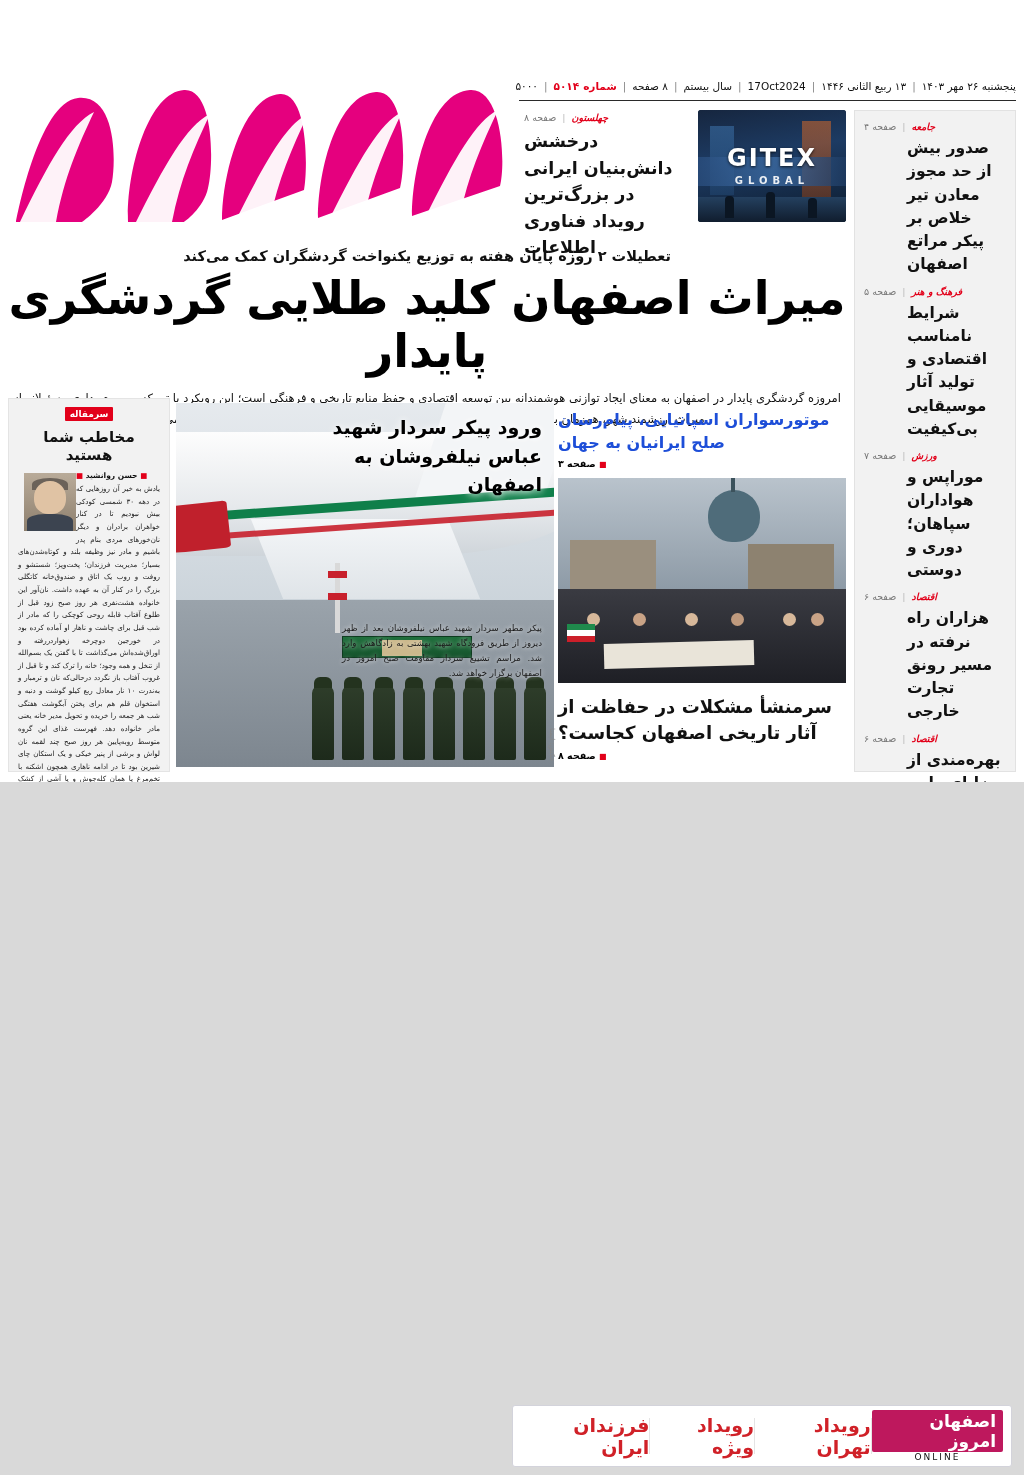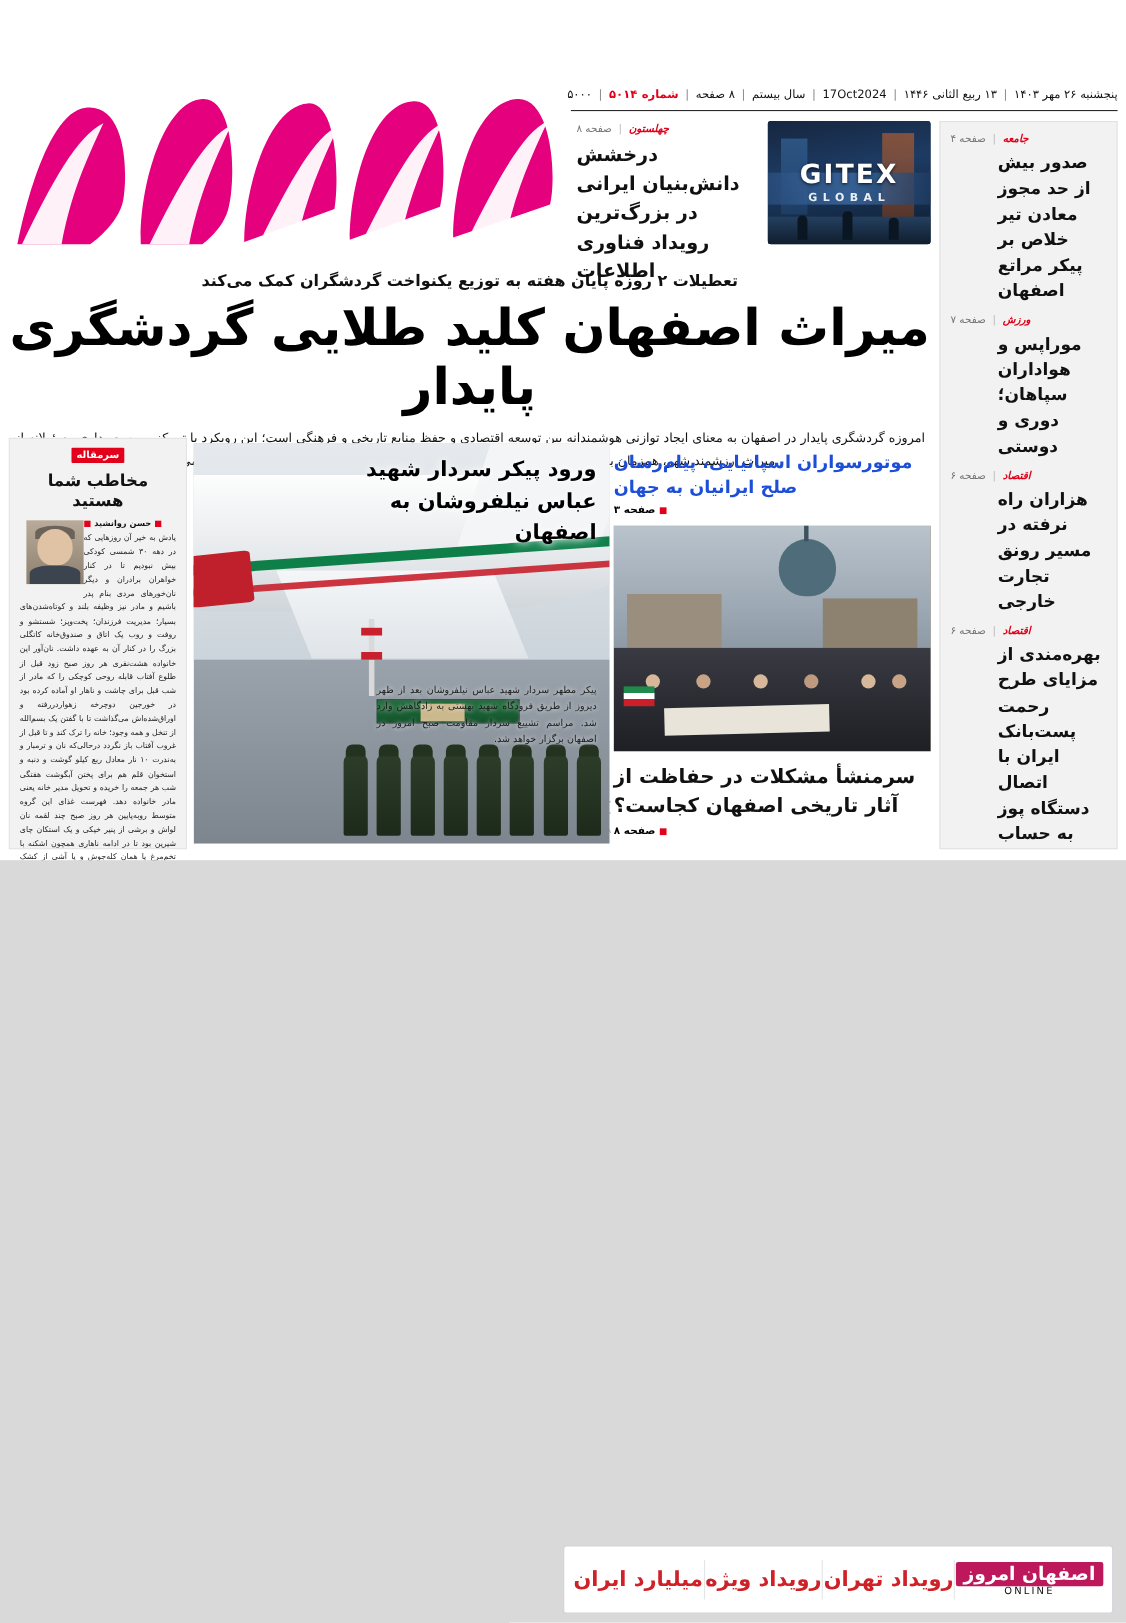--- a/index.html
+++ b/index.html
@@ -430,6 +430,14 @@
       <h4>صدور بیش از حد مجوز معادن تیر خلاص بر پیکر مراتع اصفهان</h4>
     </div>
 
+    <div class="side-item">
+      <div class="kicker">
+        <span class="sect">فرهنگ و هنر</span>
+        <span class="bar">|</span>
+        <span class="pg">صفحه ۵</span>
+      </div>
+      <h4>شرایط نامناسب اقتصادی و تولید آثار موسیقایی بی‌کیفیت</h4>
+    </div>
 
     <div class="side-item">
       <div class="kicker">

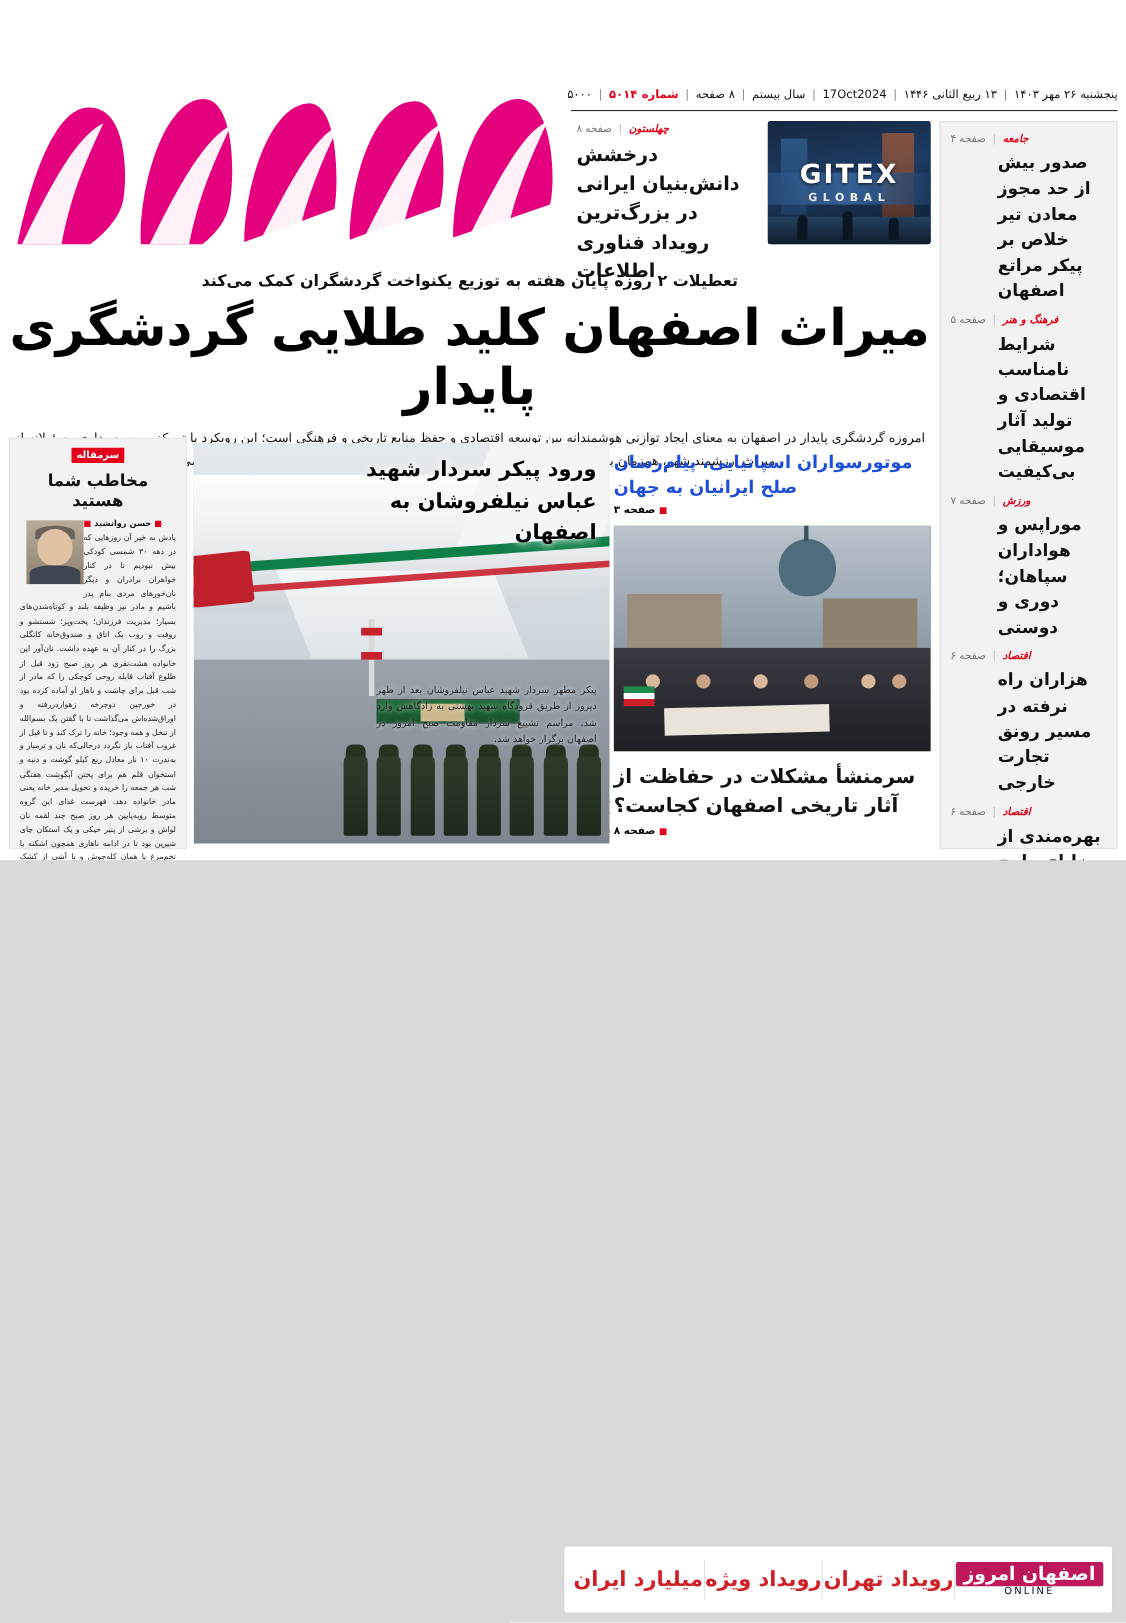--- a/index.html
+++ b/index.html
@@ -580,7 +580,7 @@
       </div>
       <div class="div"></div>
       <div class="fl">
-        <span class="mark">میلیارد ایران</span>
+        <span class="mark">فرزندان ایران</span>
       </div>
     </div>
 

